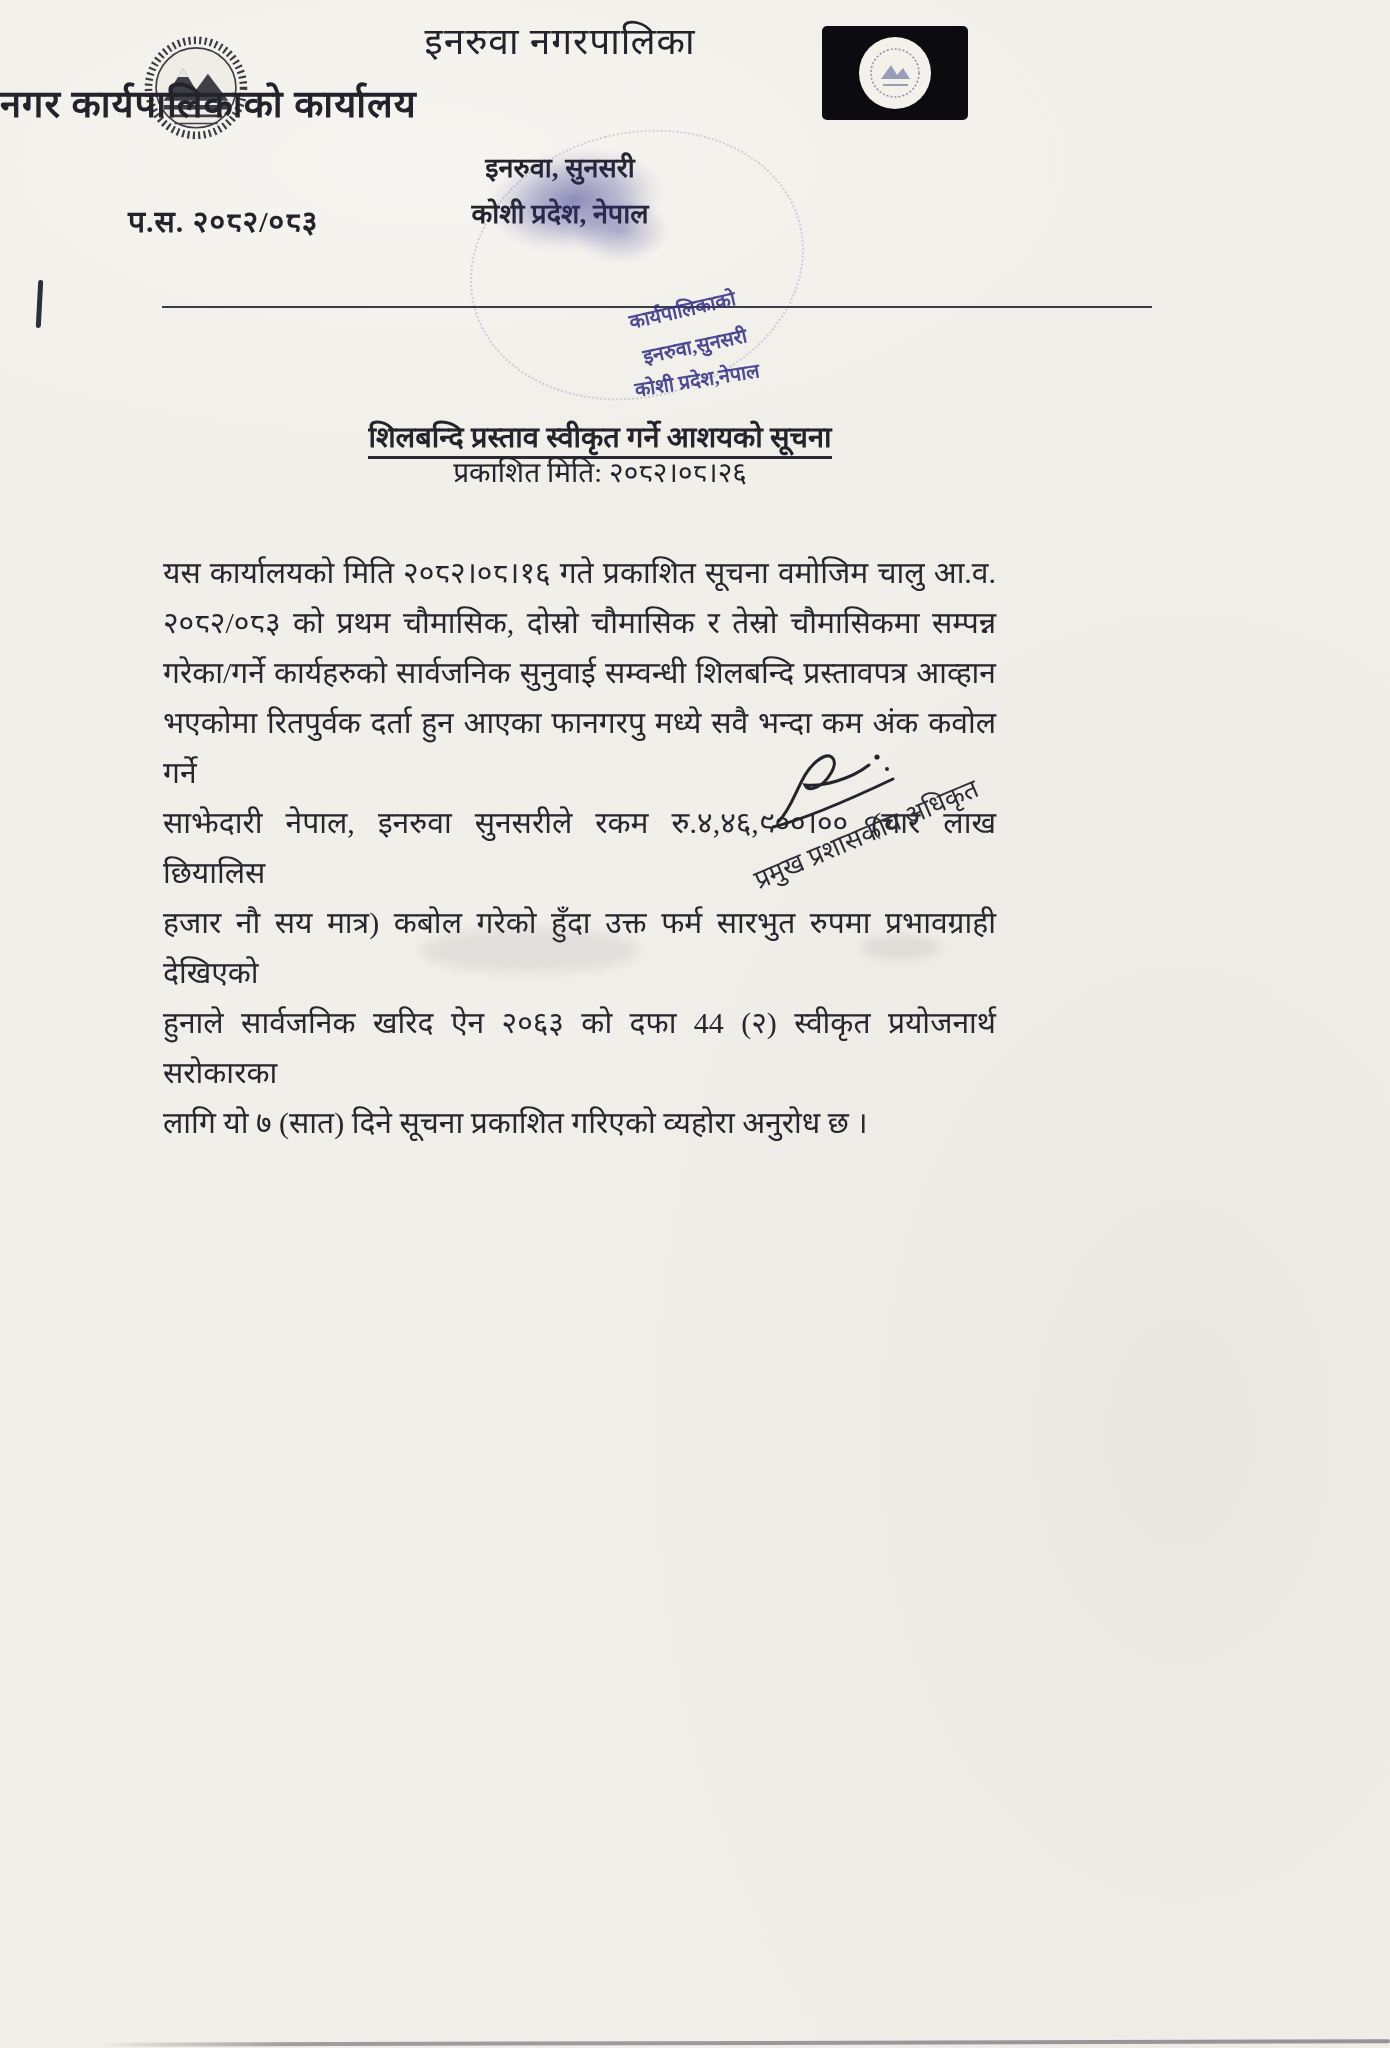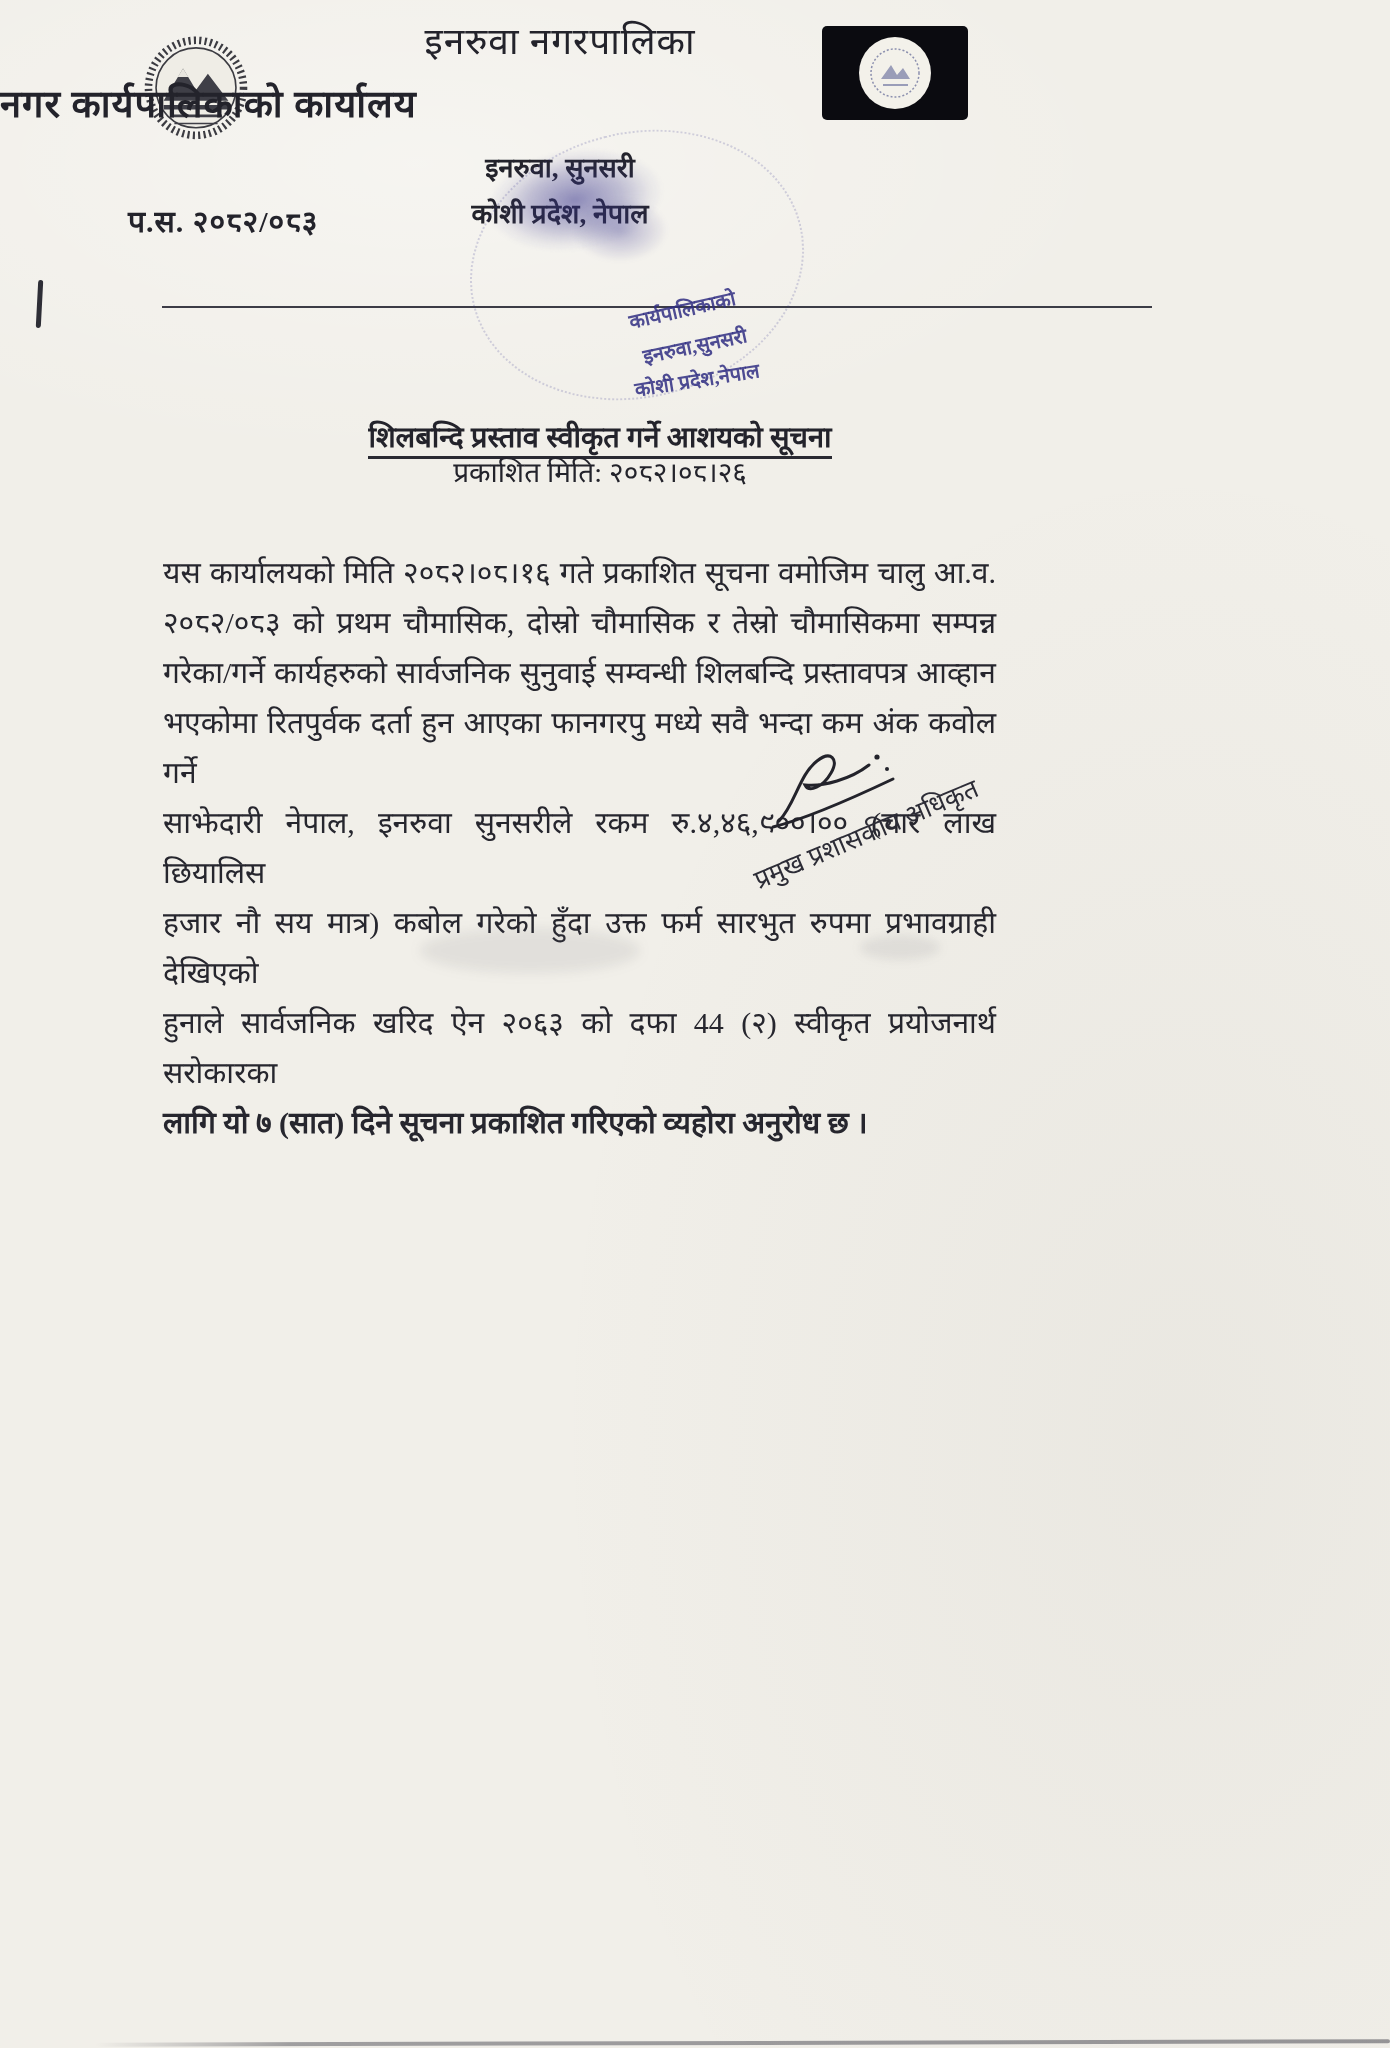--- a/index.html
+++ b/index.html
@@ -61,7 +61,7 @@
   
   .body-block { left:163px; top:548px; width:833px; font-size:30px; line-height:50px; color:#26262e; }
   .body-line { text-align:justify; text-align-last:justify; }
-  .body-line.last { text-align-last:left;font-weight:bold; }
+  .body-line.last { text-align-last:left; }
 
   
   .sig-mark { left:765px; top:735px; width:150px; height:100px; }

